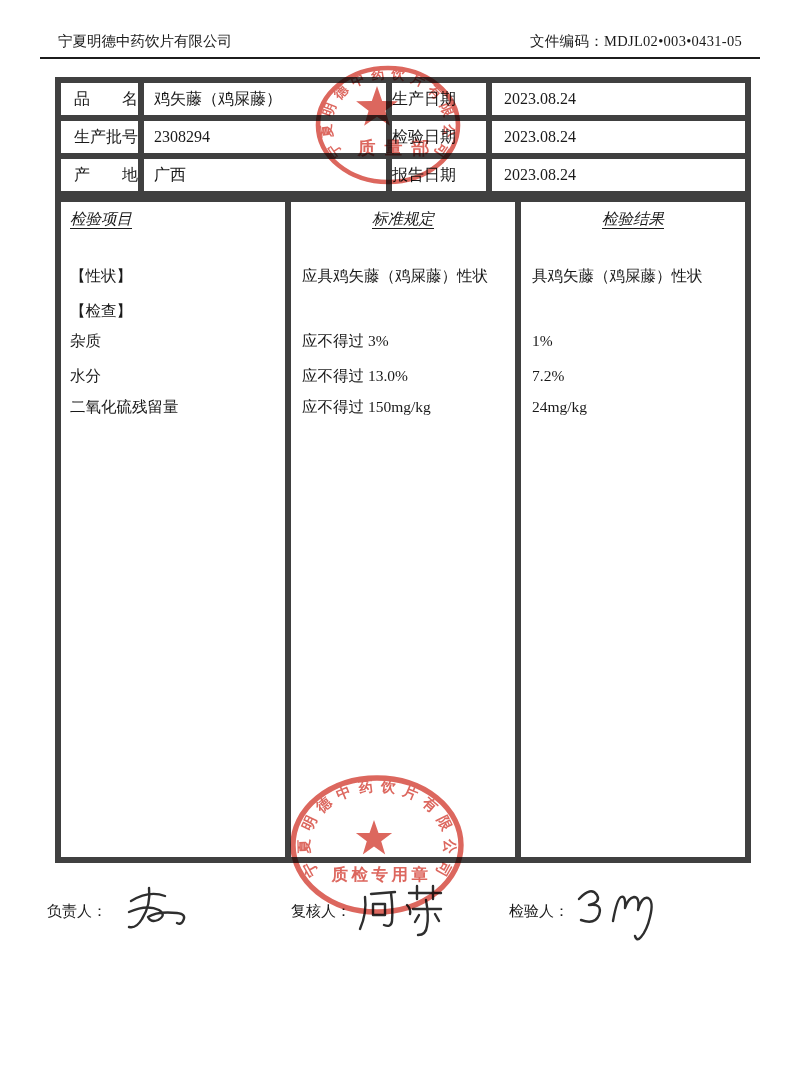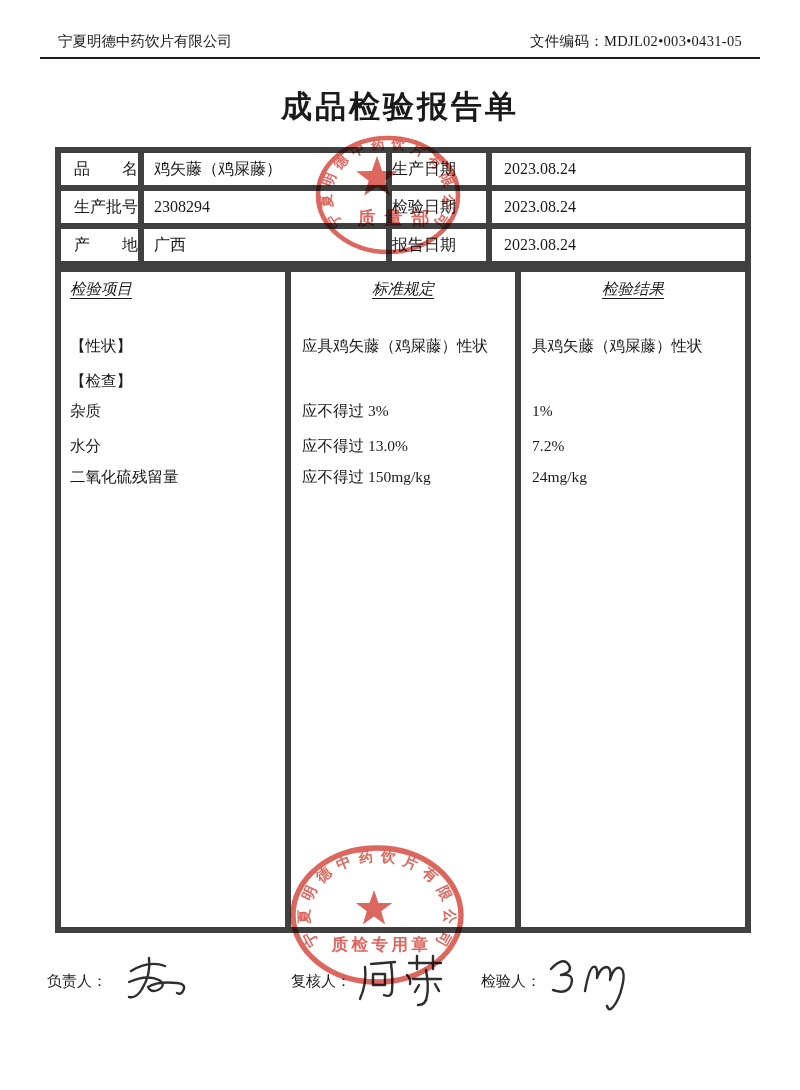--- a/index.html
+++ b/index.html
@@ -77,7 +77,6 @@
     <span class="doc-code">文件编码：MDJL02•003•0431-05</span>
   </div>
 
-  <div class="title">成品检验报告单</div>
 
   <div class="doc-wrap">
 

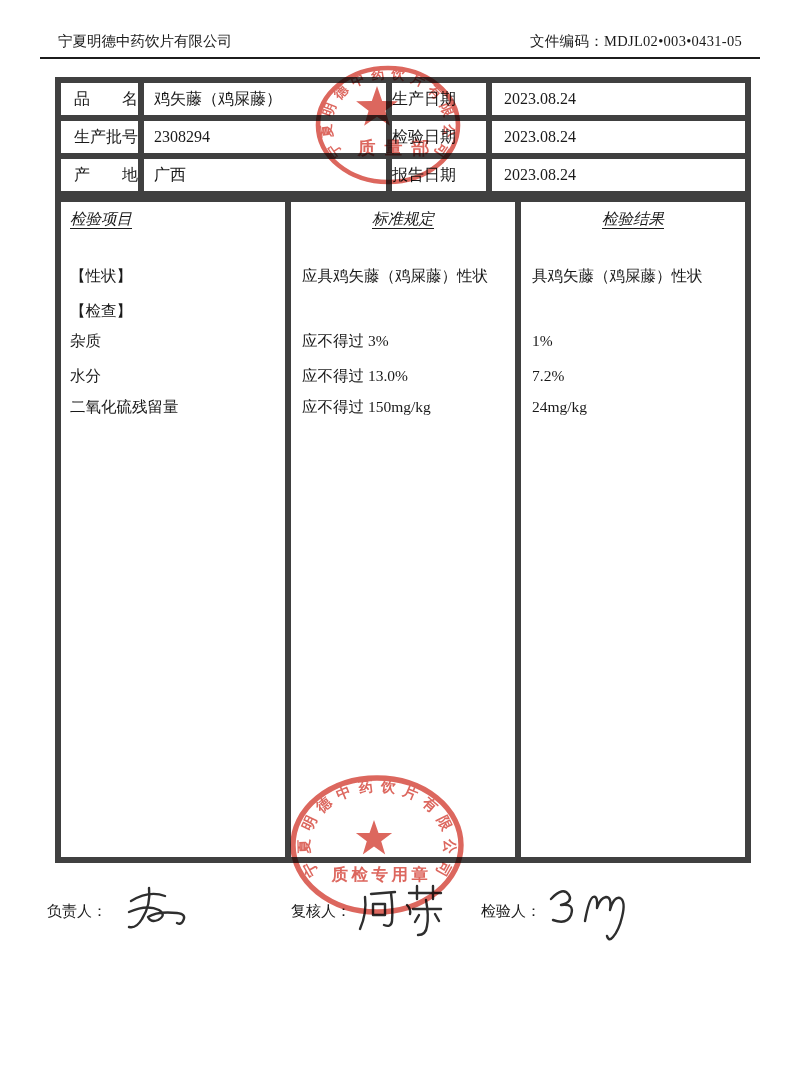--- a/index.html
+++ b/index.html
@@ -65,7 +65,7 @@
   .sig-label{font-size:15px;white-space:nowrap;}
   .sig-svg{stroke:#2e2e2e;fill:none;stroke-width:2.4;stroke-linecap:round;stroke-linejoin:round;}
   .g2{margin-left:64px;text-align:center;}
-  .g3{margin-left:12px;}
+  .g3{margin-left:40px;}
 </style>
 </head>
 <body>

